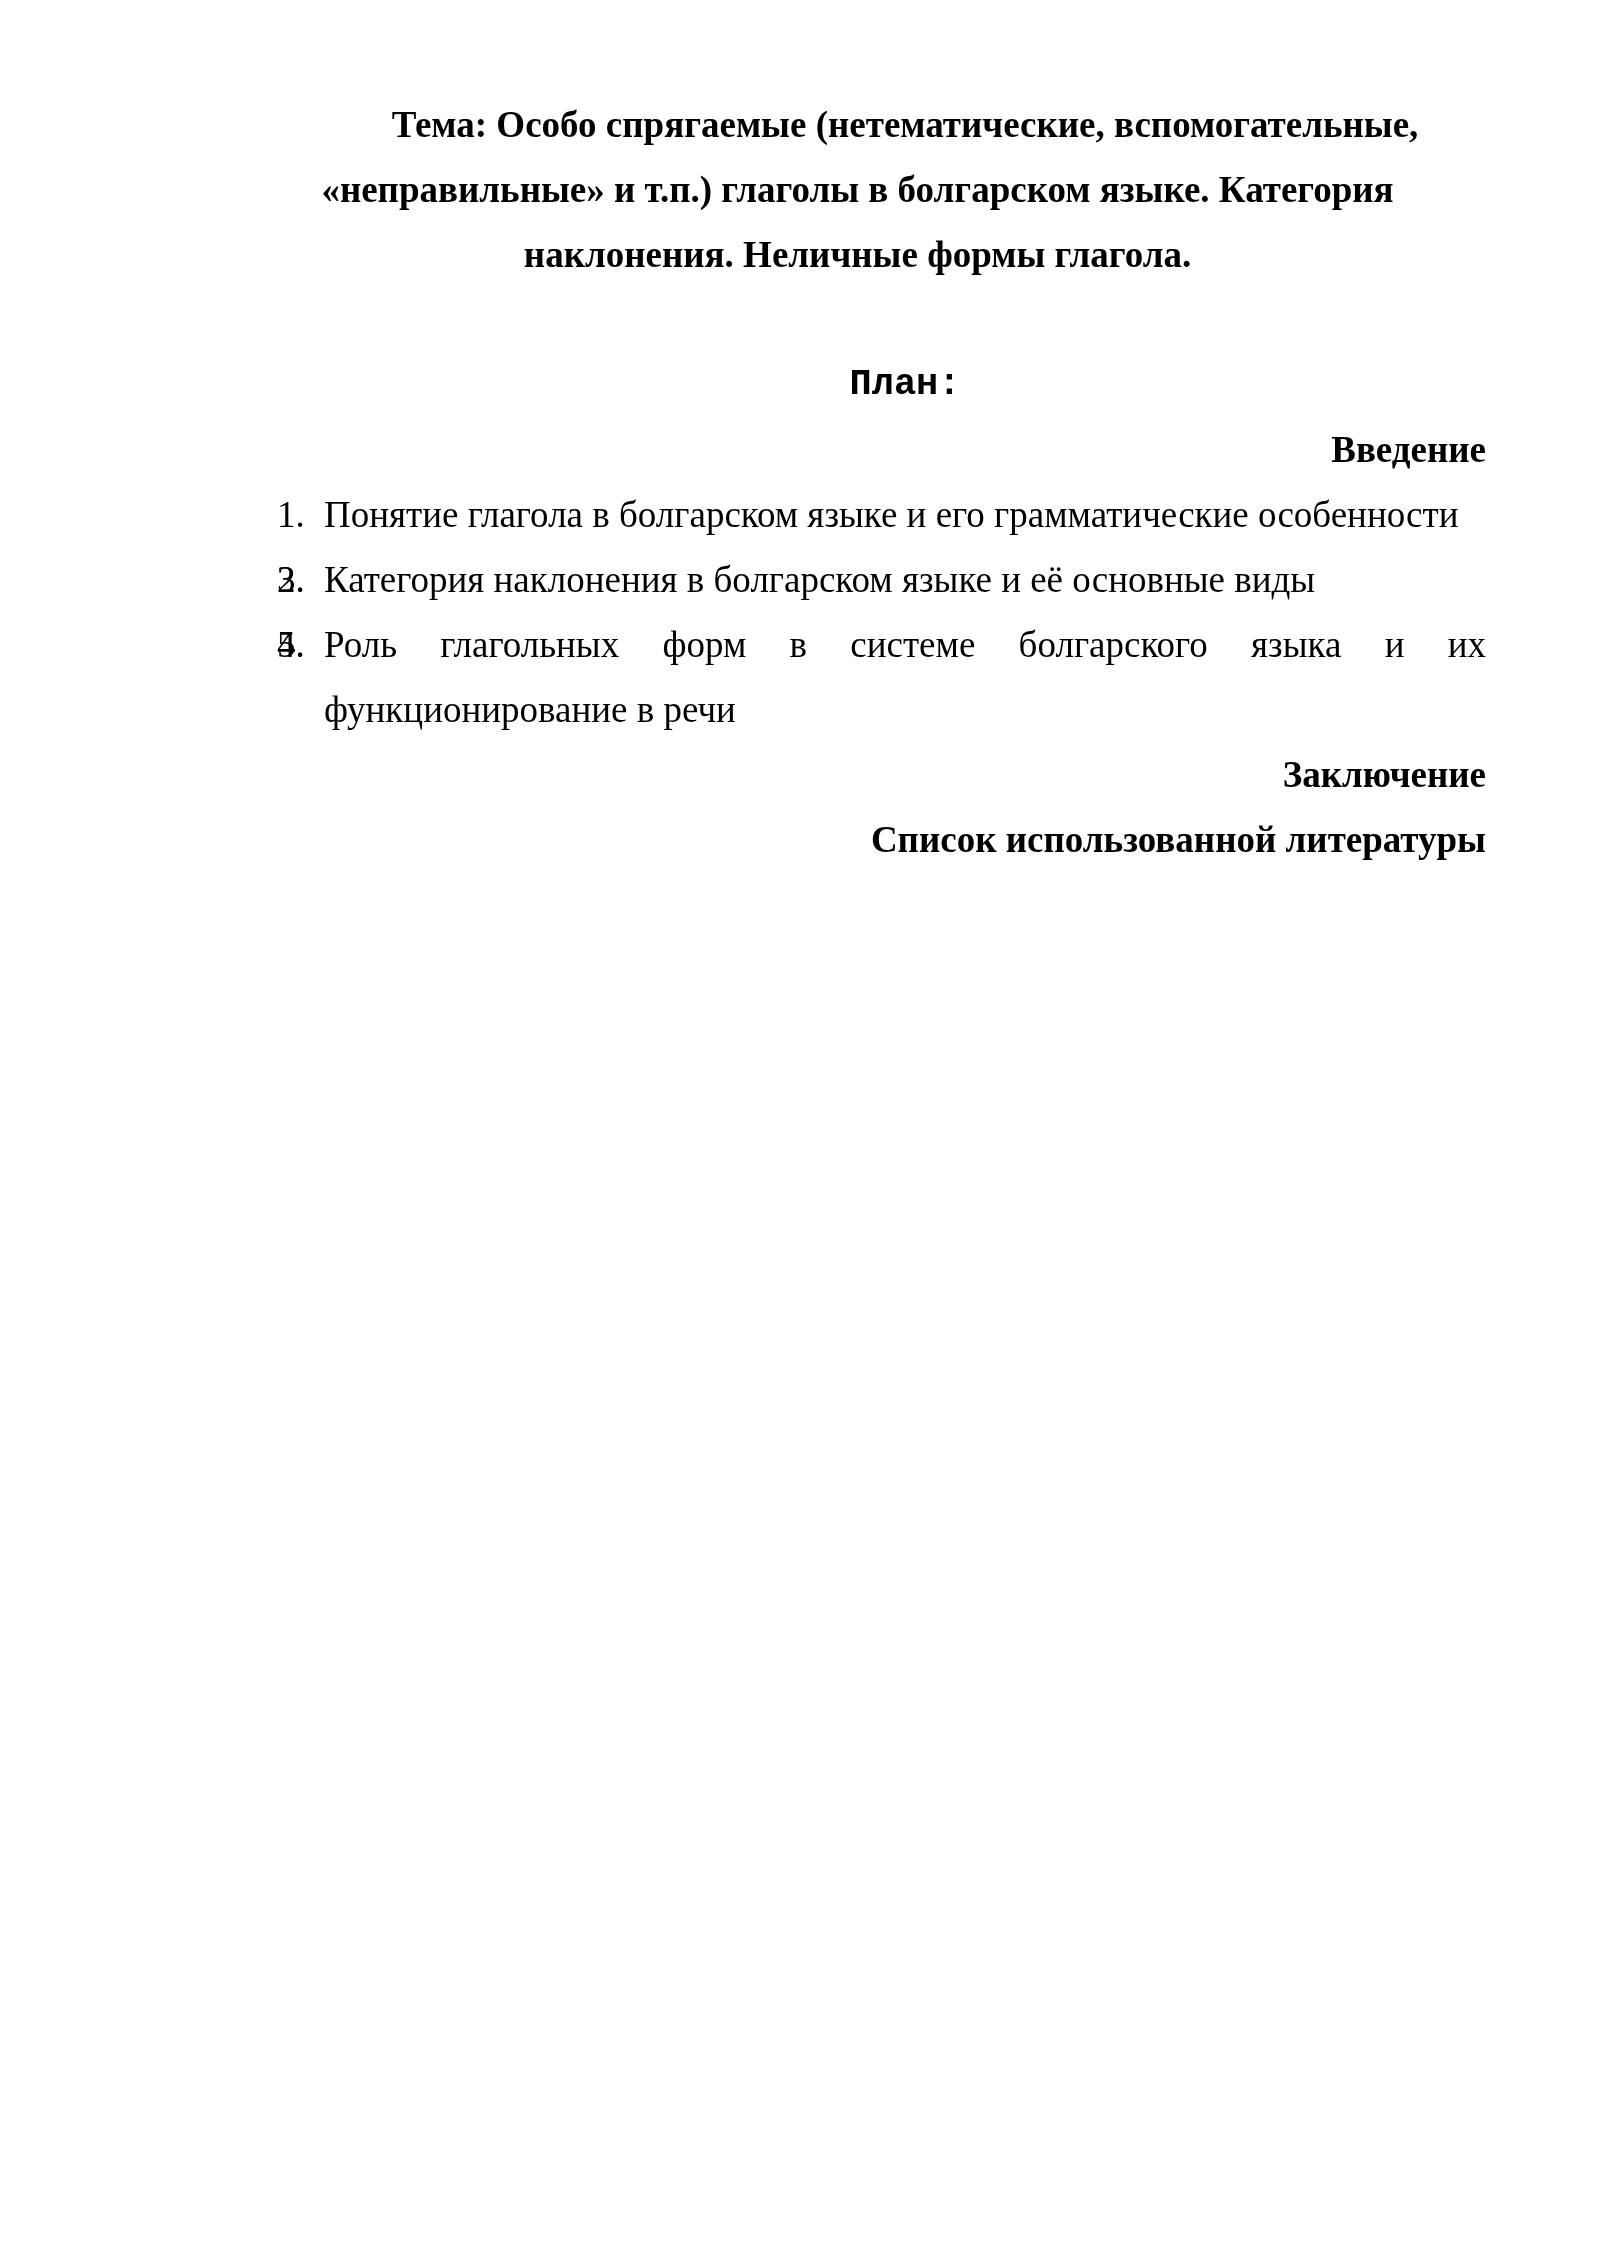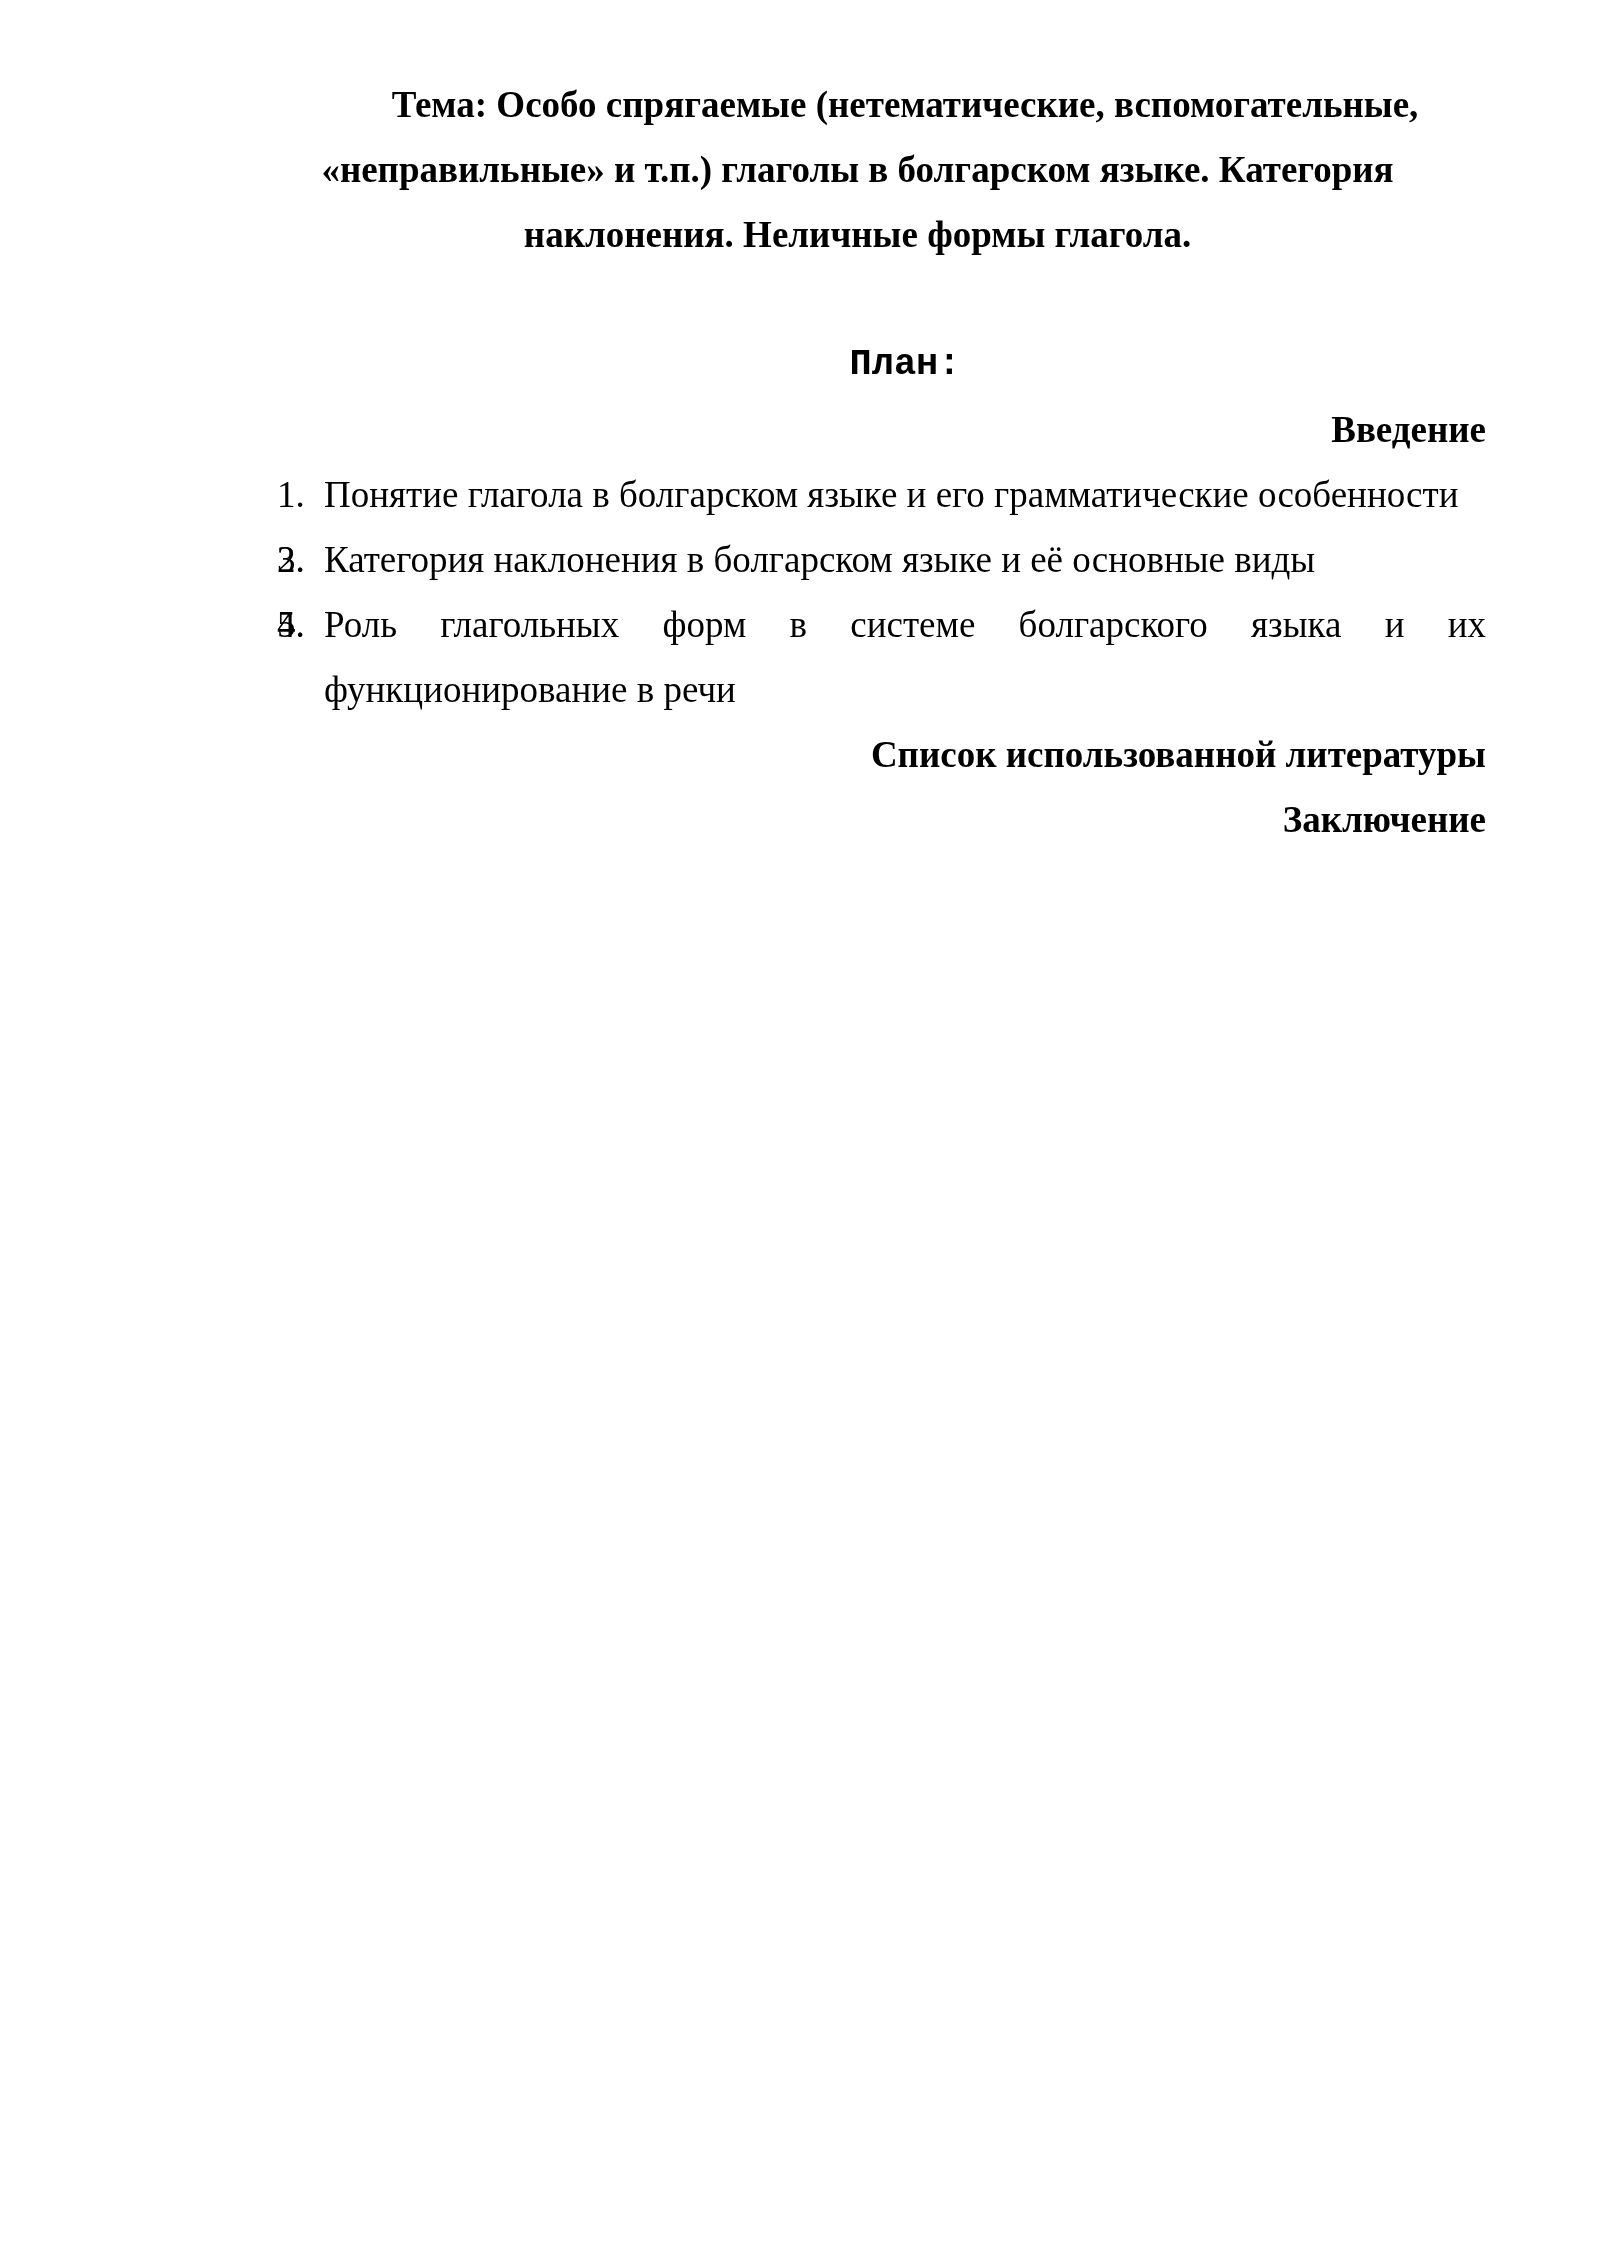--- a/index.html
+++ b/index.html
@@ -13,7 +13,7 @@
     height: 2262px;
     background: #ffffff;
     box-sizing: border-box;
-    padding: 72px 114px 0 229px;
+    padding: 92px 114px 0 229px;
     font-family: "Liberation Serif", "DejaVu Serif", serif;
     font-size: 37px;
     line-height: 65px;

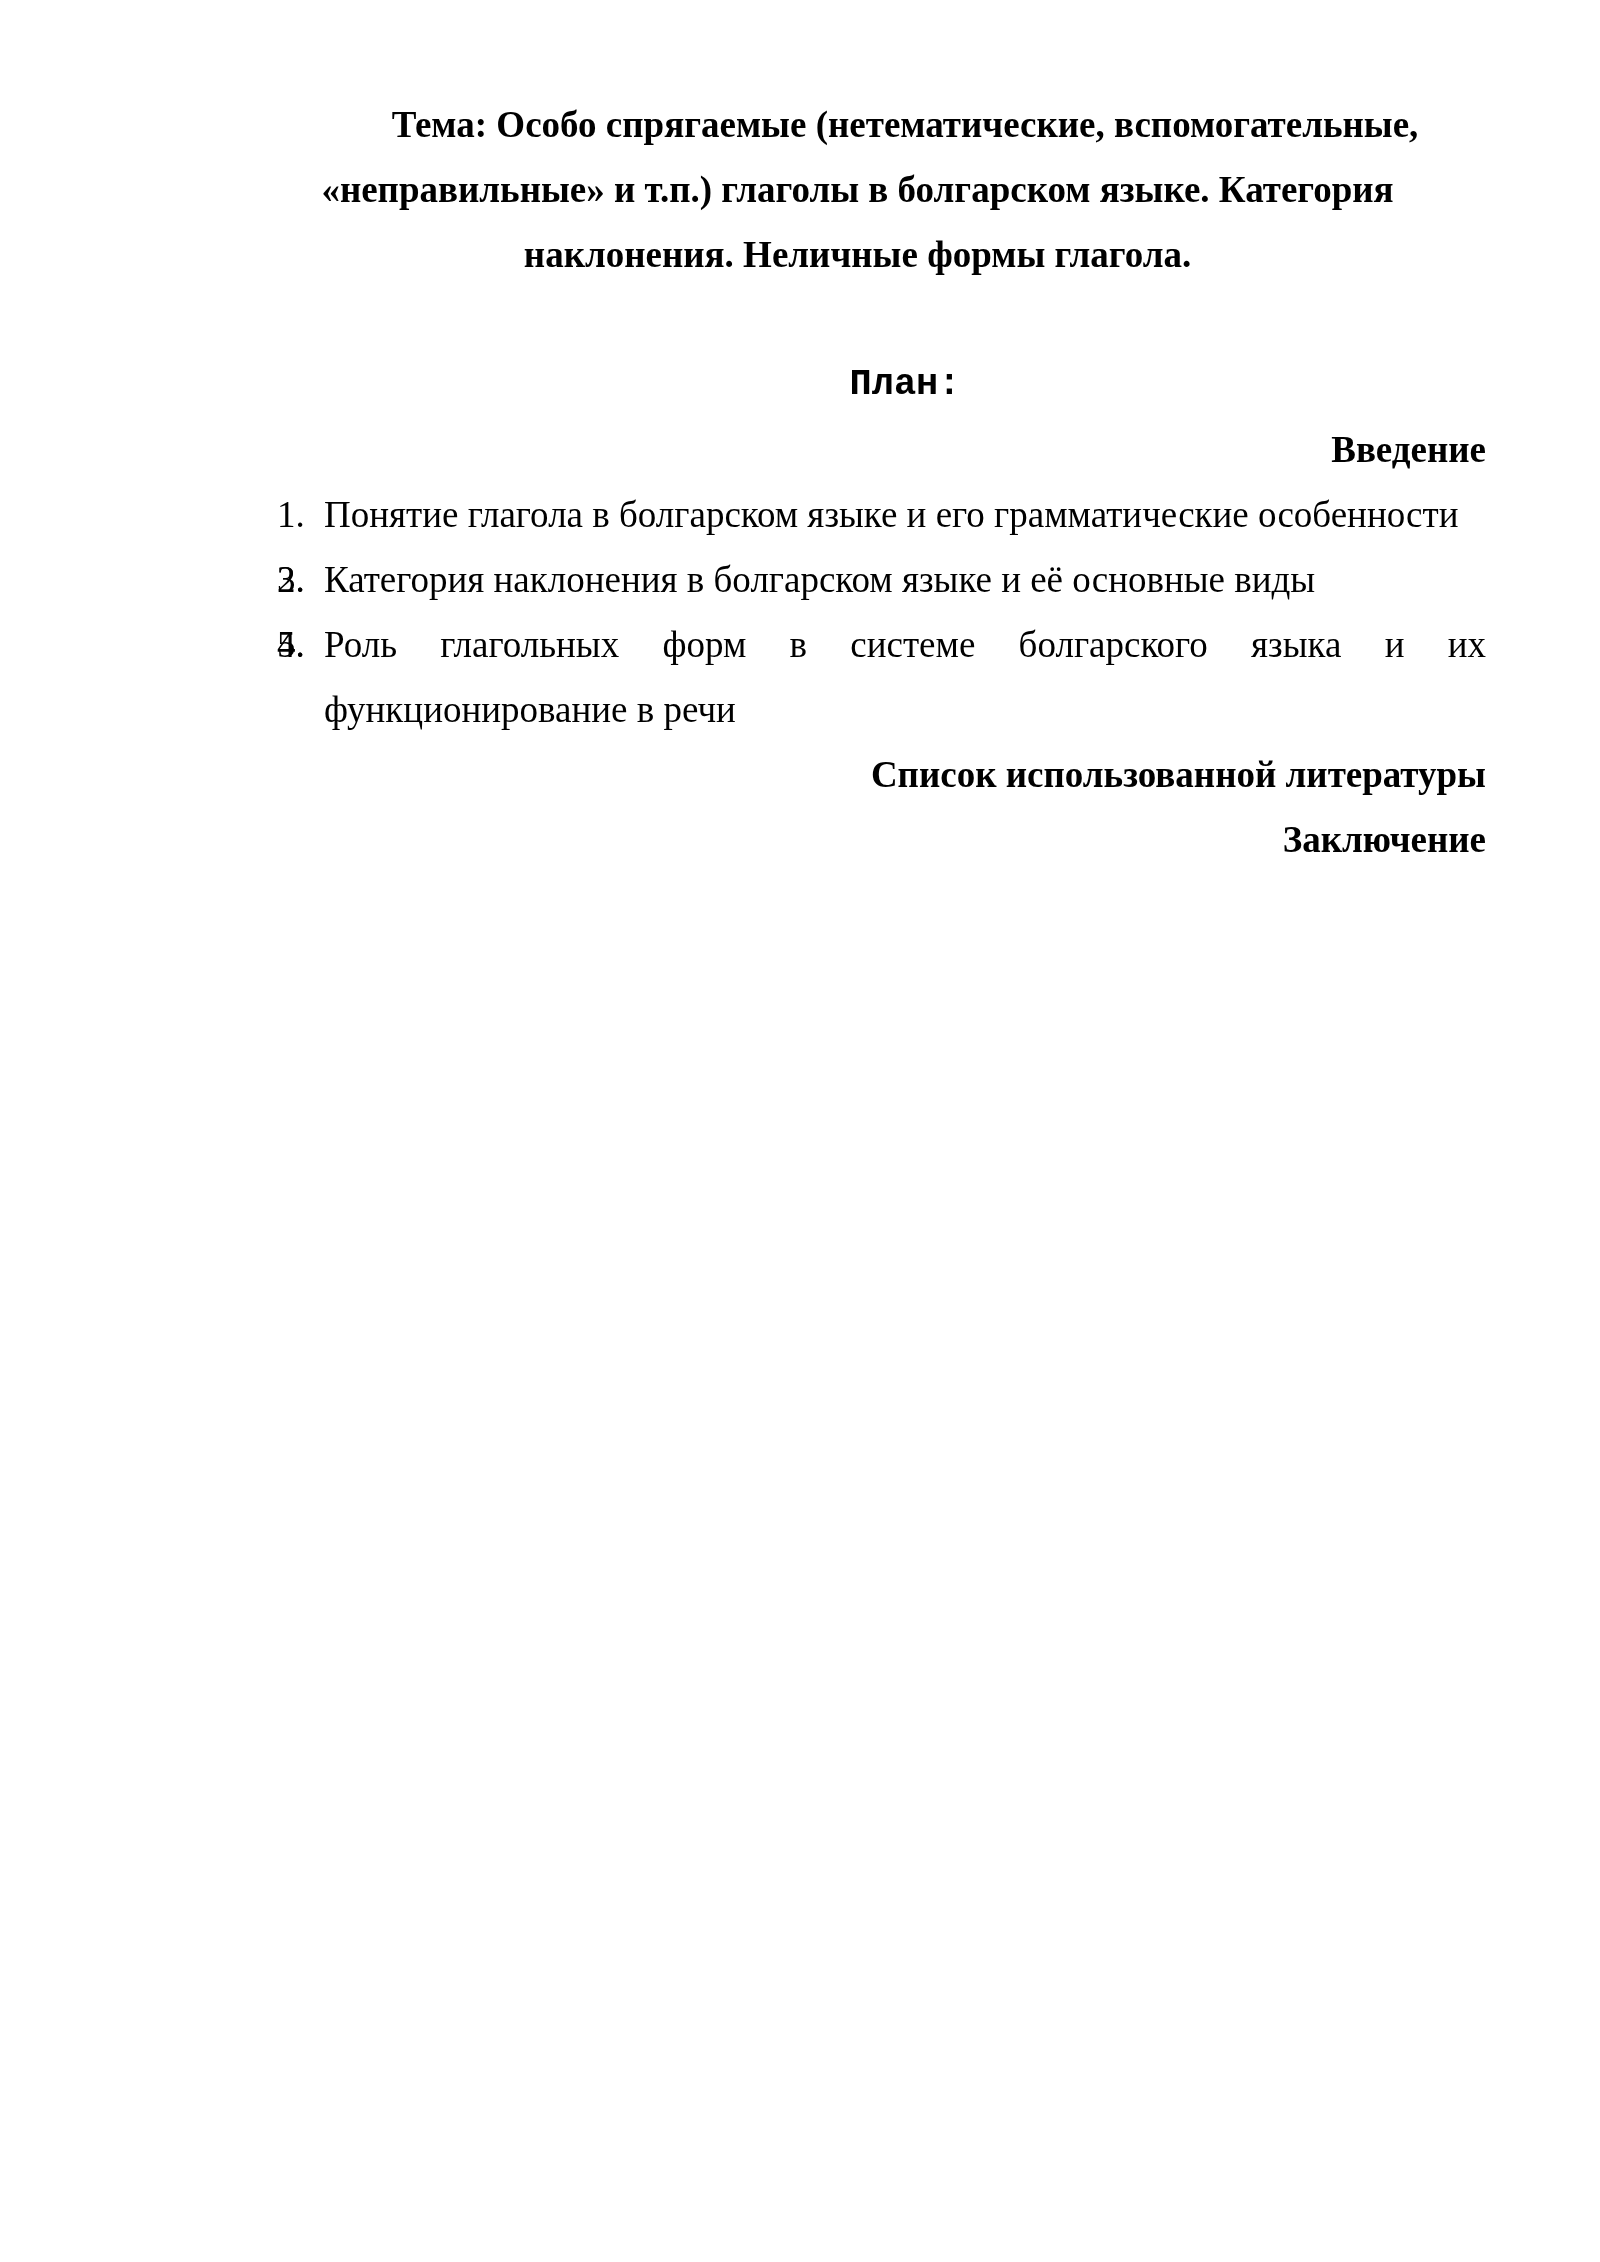--- a/index.html
+++ b/index.html
@@ -94,9 +94,9 @@
     </li>
   </ol>
 
+  <p class="section-heading">Заключение</p>
+
   <p class="section-heading">Список использованной литературы</p>
-
-  <p class="section-heading">Заключение</p>
 
 </div>
 

